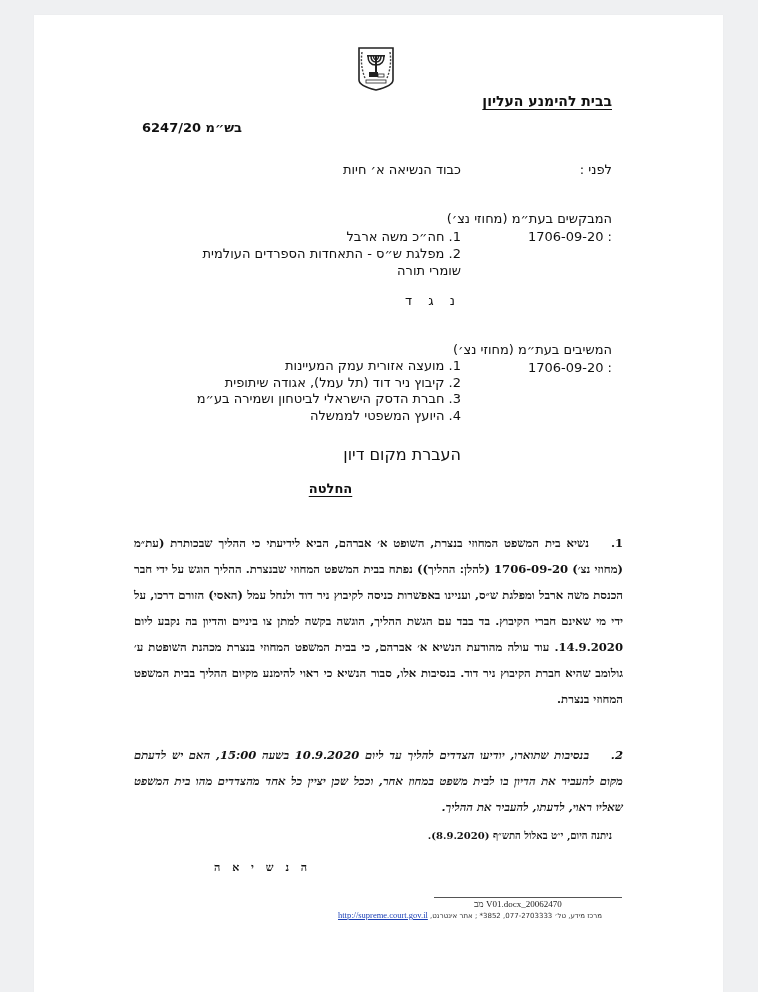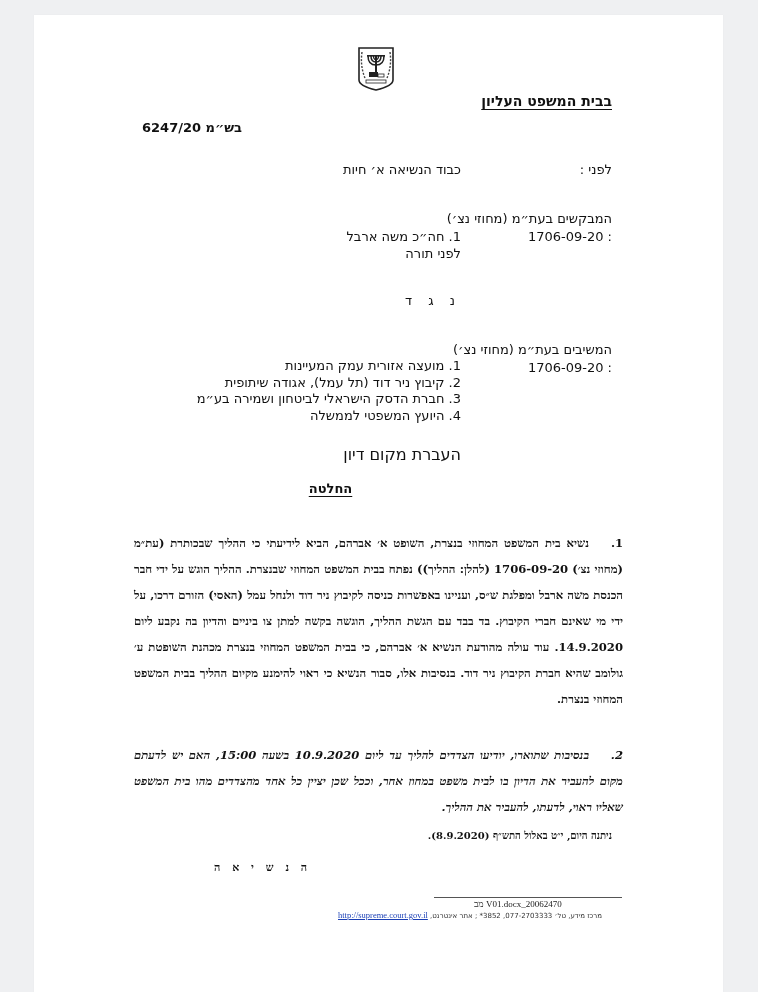--- a/index.html
+++ b/index.html
@@ -66,7 +66,7 @@
     <rect x="10" y="34" width="20" height="3" fill="#fff" stroke="#222" stroke-width="0.8"></rect>
   </svg>
 
-  <div class="abs court-title">בבית המשפט העליון</div>
+  <div class="abs court-title">בבית להימנע העליון</div>
   <div class="abs case-no">בש״מ 6247/20</div>
 
   <div class="abs sans label-before">לפני :</div>

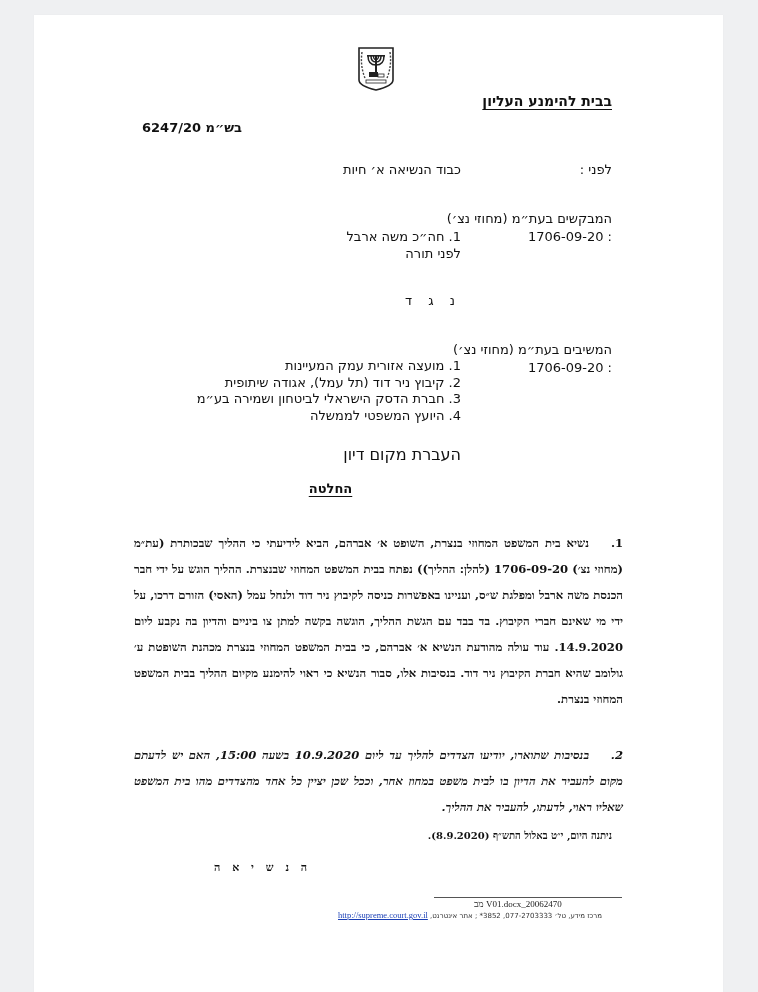--- a/index.html
+++ b/index.html
@@ -78,6 +78,7 @@
   </div>
   <div class="abs sans req-list">
     <div>1. חה״כ משה ארבל</div>
+    <div>2. מפלגת ש״ס - התאחדות הספרדים העולמית</div>
     <div>לפני תורה</div>
   </div>
 

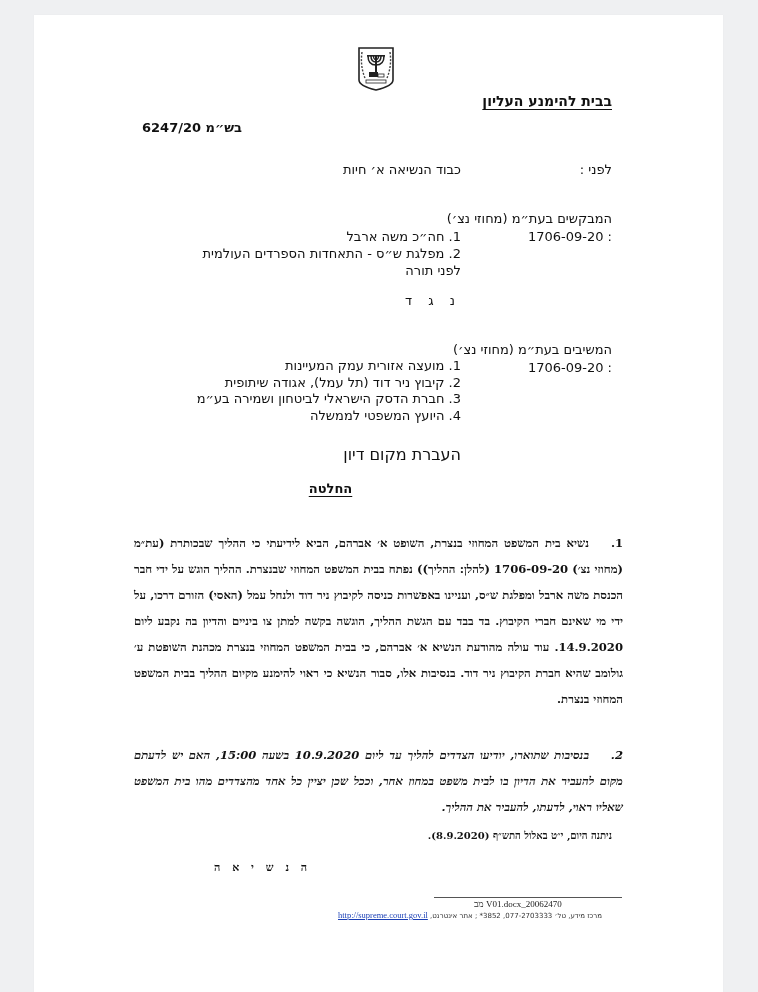--- a/index.html
+++ b/index.html
@@ -79,7 +79,7 @@
   <div class="abs sans req-list">
     <div>1. חה״כ משה ארבל</div>
     <div>2. מפלגת ש״ס - התאחדות הספרדים העולמית</div>
-    <div>לפני תורה</div>
+    <div>שומרי תורה</div>
   </div>
 
   <div class="abs sans vs">נ ג ד</div>

